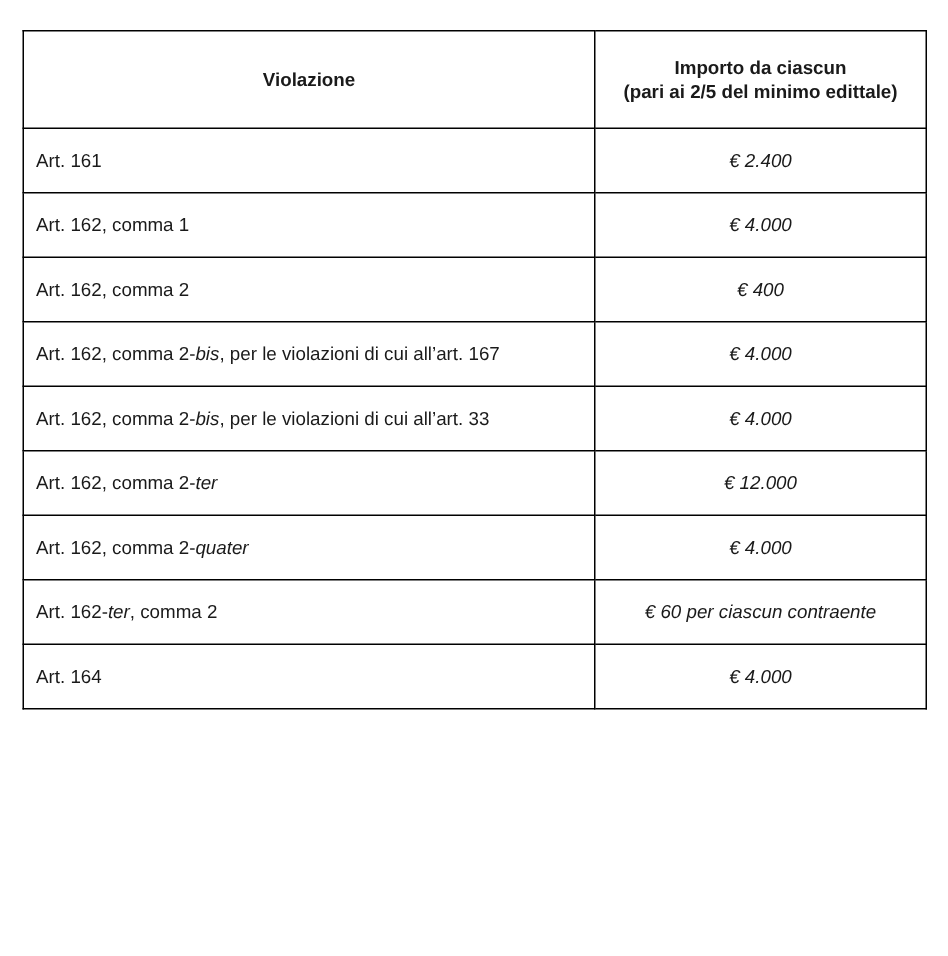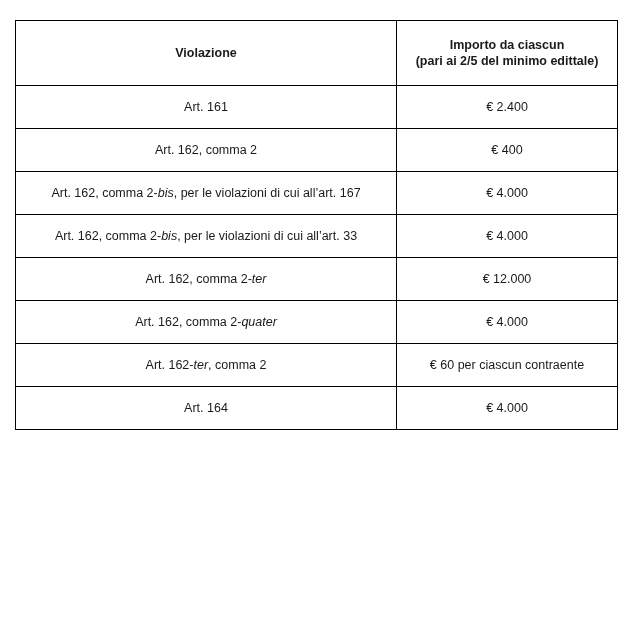--- a/index.html
+++ b/index.html
@@ -49,7 +49,6 @@
     line-height: 1.3;
     color: #1a1a1a;
     vertical-align: middle;
-    text-align: center;
   }
 
   

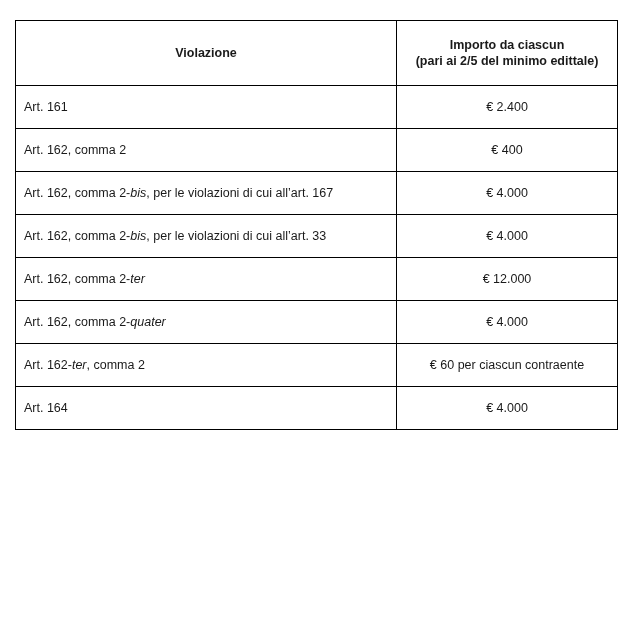--- a/index.html
+++ b/index.html
@@ -70,6 +70,7 @@
   }
   td.cell-importo {
     text-align: center;
+    font-style: italic;
   }
 
   em.lat {

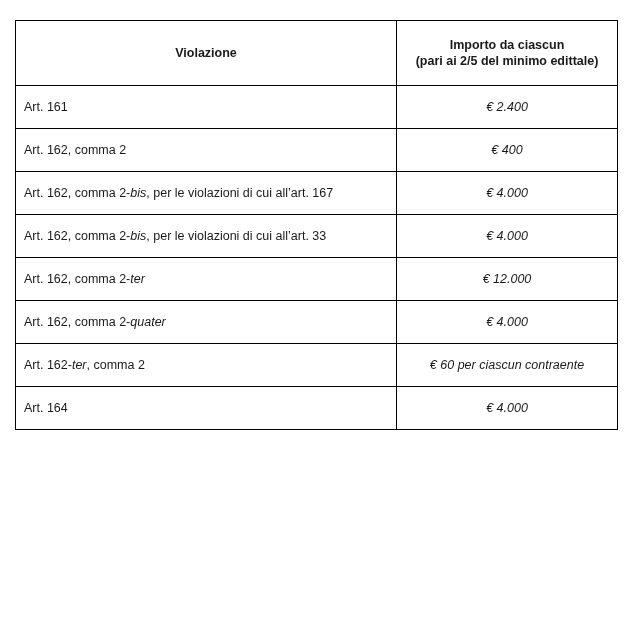--- a/index.html
+++ b/index.html
@@ -106,6 +106,10 @@
             <td class="cell-importo">€ 2.400</td>
           </tr>
           <tr>
+            <td class="cell-violazione">Art. 162, comma 1</td>
+            <td class="cell-importo">€ 4.000</td>
+          </tr>
+          <tr>
             <td class="cell-violazione">Art. 162, comma 2</td>
             <td class="cell-importo">€ 400</td>
           </tr>

